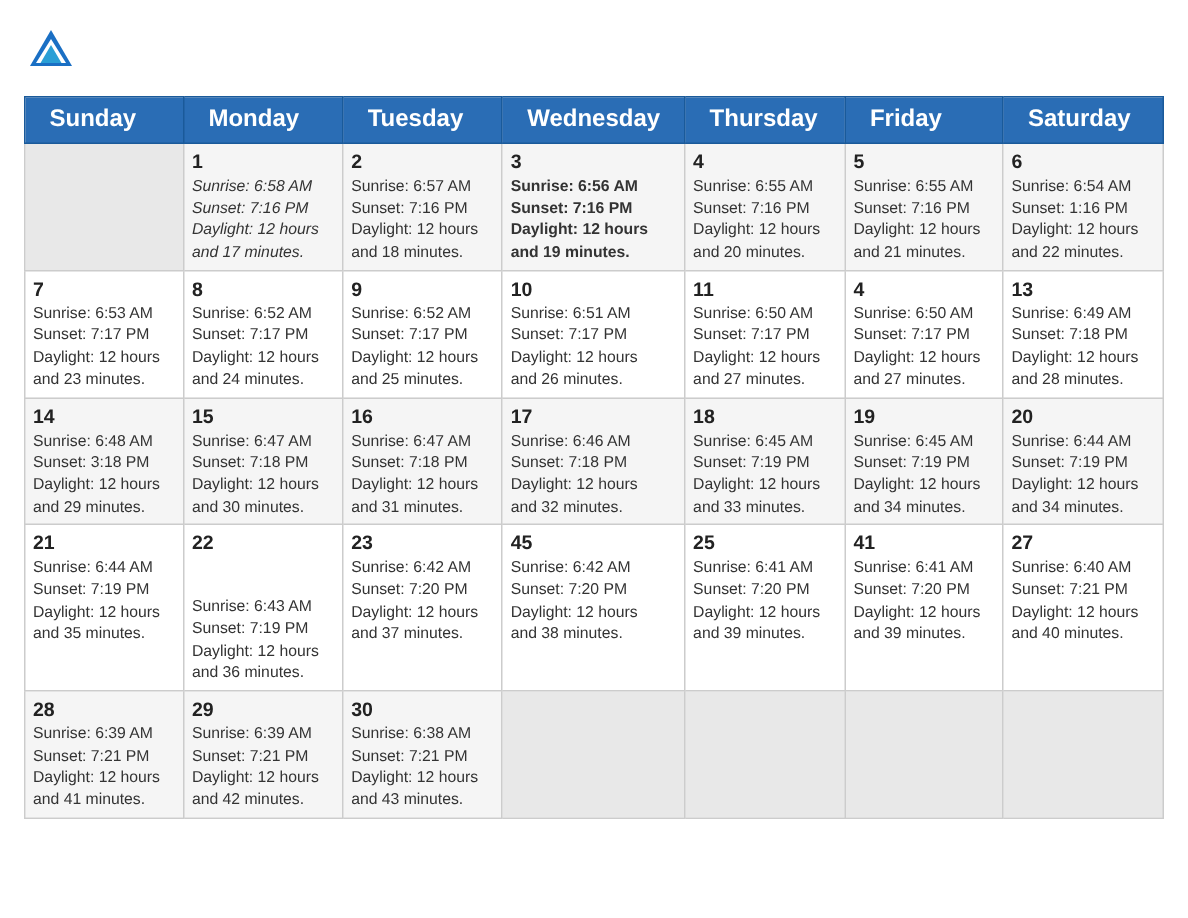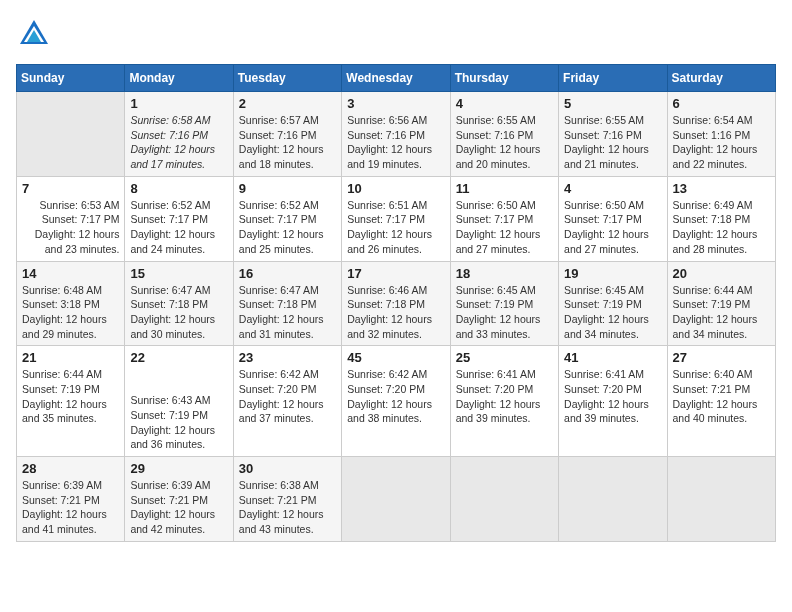--- a/index.html
+++ b/index.html
@@ -60,9 +60,9 @@
     thead tr th {
       background-color: #2a6db5;
       color: #fff;
-      padding: 6px 4px;
+      padding: 6px 16px;
       text-align: left;
-      font-size: 12px;
+      font-size: 16px;
       font-weight: bold;
       border: 1px solid #1a5a9a;
     }

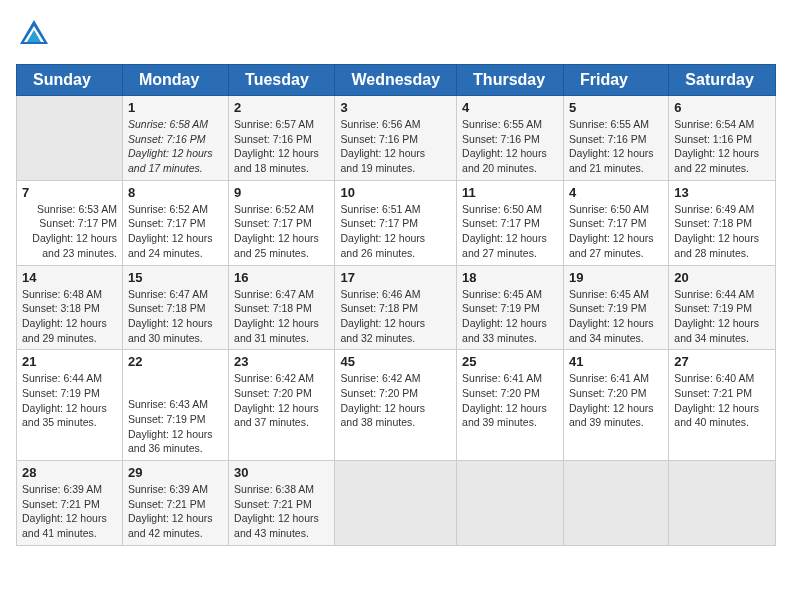--- a/index.html
+++ b/index.html
@@ -147,7 +147,7 @@
         </td>
         <td>
           <span class="day-number">3</span>
-          <div class="day-info" style="white-space: pre-line;">Sunrise: 6:56 AM
+          <div class="day-info" style="white-space: pre-line; font-weight: bold;">Sunrise: 6:56 AM
 Sunset: 7:16 PM
 Daylight: 12 hours
 and 19 minutes.</div>

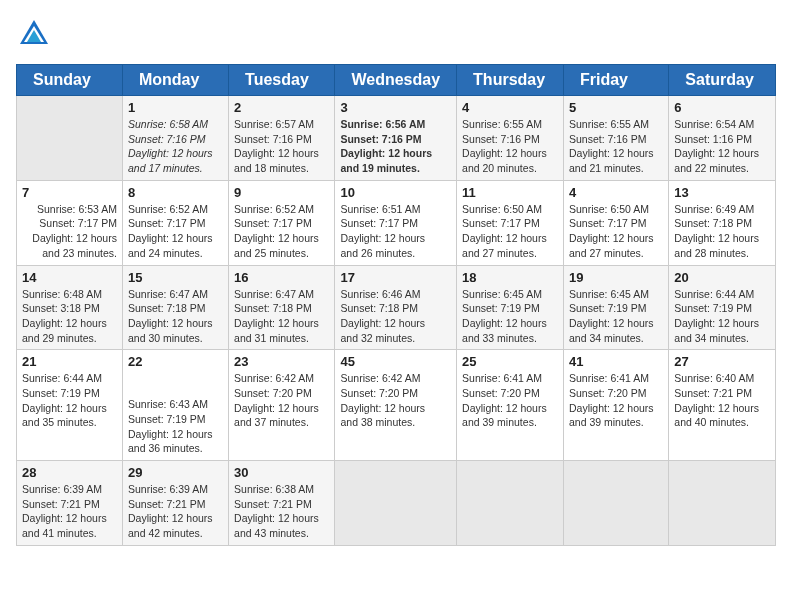--- a/index.html
+++ b/index.html
@@ -177,7 +177,7 @@
       <tr>
         <td>
           <span class="day-number">7</span>
-          <div class="day-info" style="white-space: pre-line; text-align: right;">Sunrise: 6:53 AM
+          <div class="day-info" style="white-space: pre-line;">Sunrise: 6:53 AM
 Sunset: 7:17 PM
 Daylight: 12 hours
 and 23 minutes.</div>

